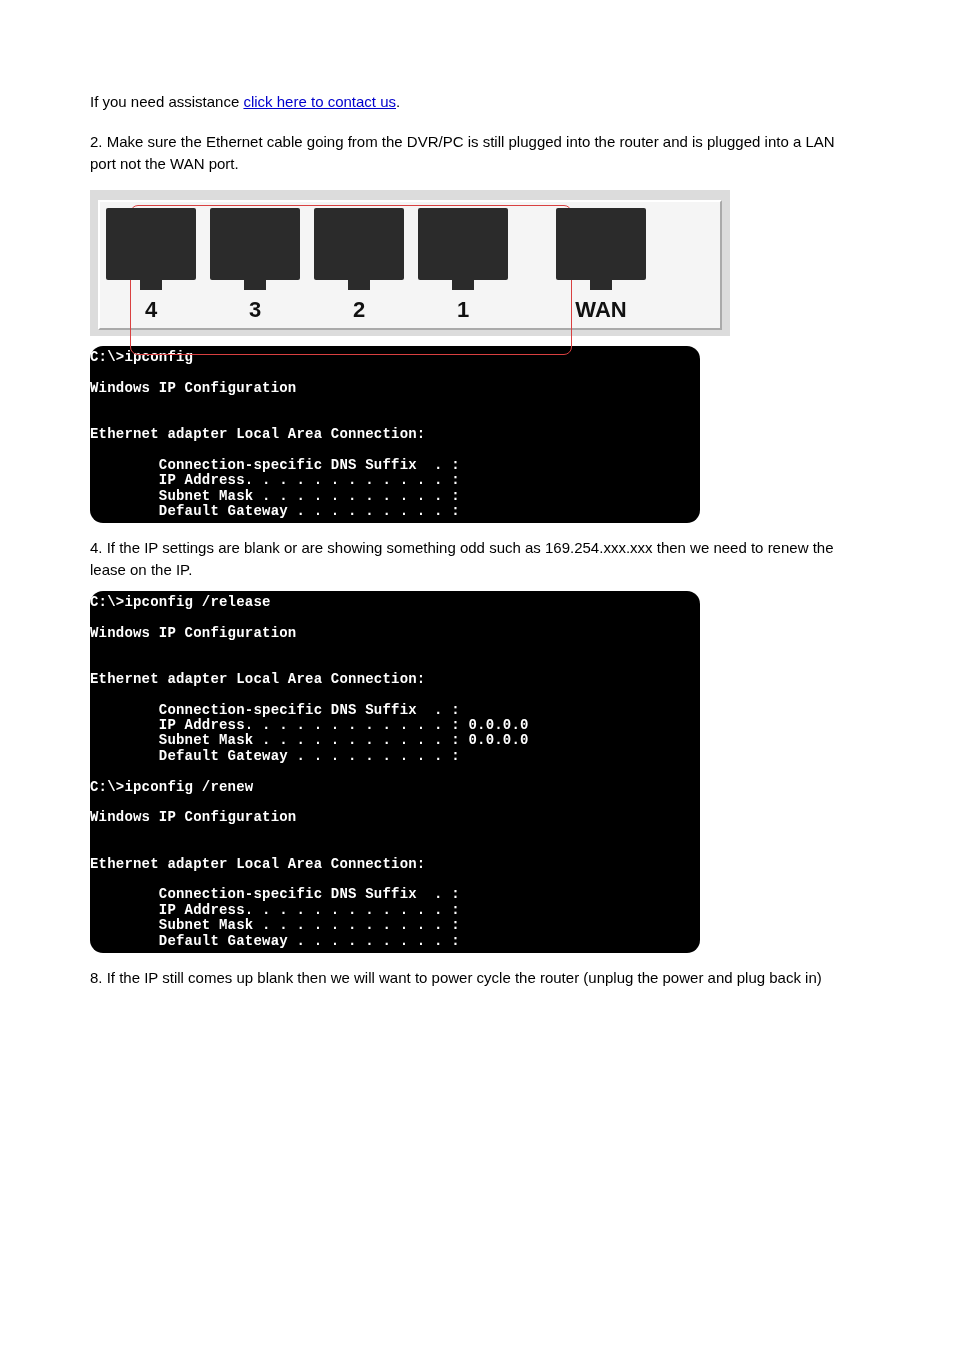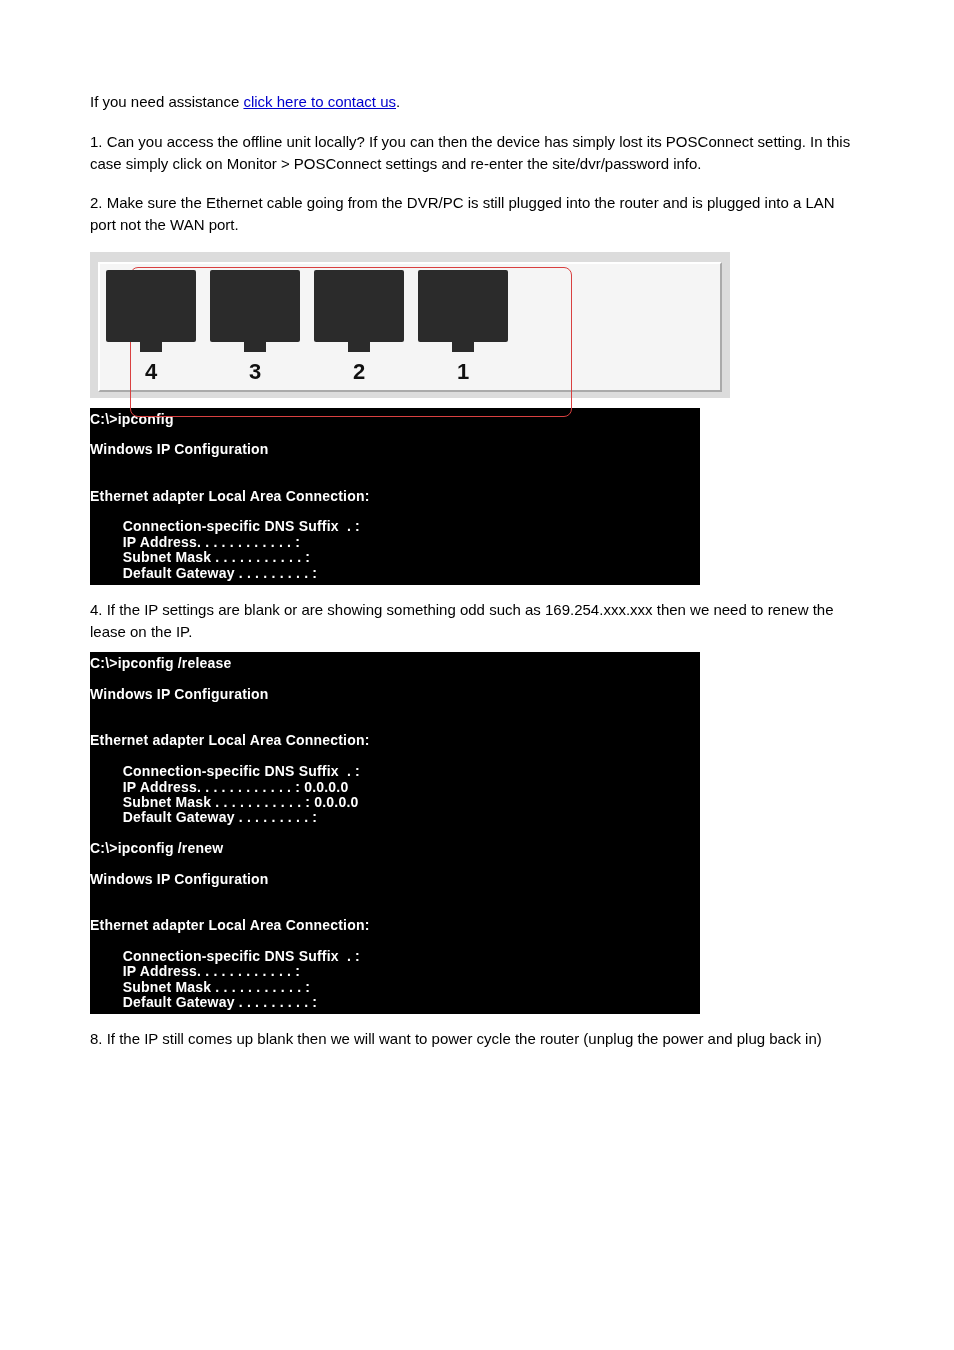--- a/index.html
+++ b/index.html
@@ -120,7 +120,6 @@
   </p>
 
 
-  <p class="numbered-item">1. Can you access the offline unit locally? If you can then the device has simply lost its POSConnect setting.  In this case simply click on Monitor &gt; POSConnect settings and re-enter the site/dvr/password info.</p>
 
   <p class="numbered-item">2. Make sure the Ethernet cable going from the DVR/PC is still plugged into the router and is plugged into a LAN port not the WAN port.</p>
 

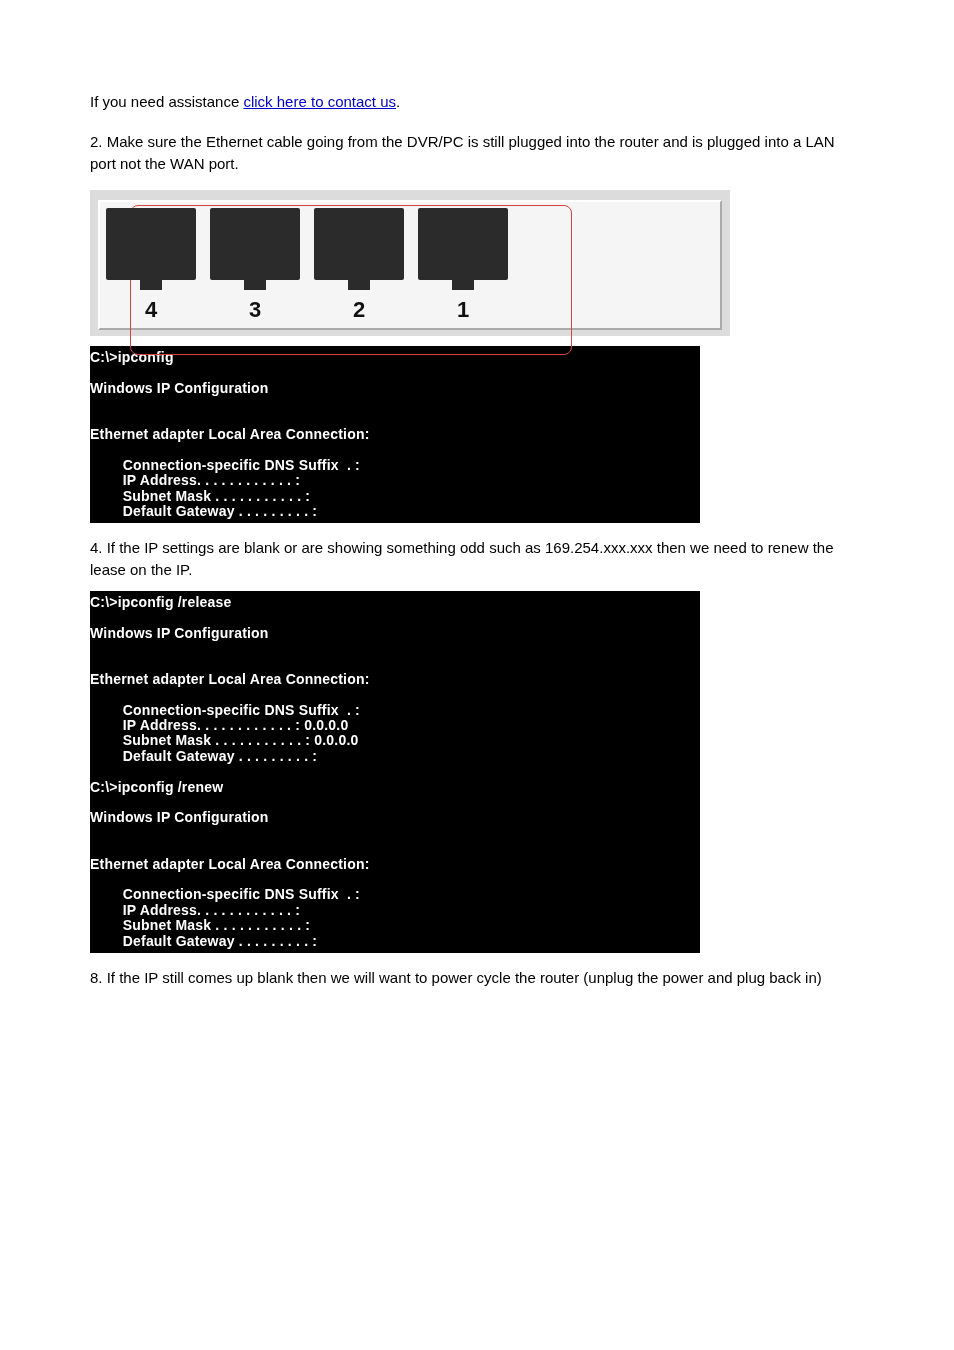--- a/index.html
+++ b/index.html
@@ -144,6 +144,10 @@
           <div class="port-label">1</div>
         </div>
         <div style="width:20px;"></div>
+        <div class="port-group">
+          <div class="port-box"></div>
+          <div class="port-label">WAN</div>
+        </div>
       </div>
     </div>
   </div>

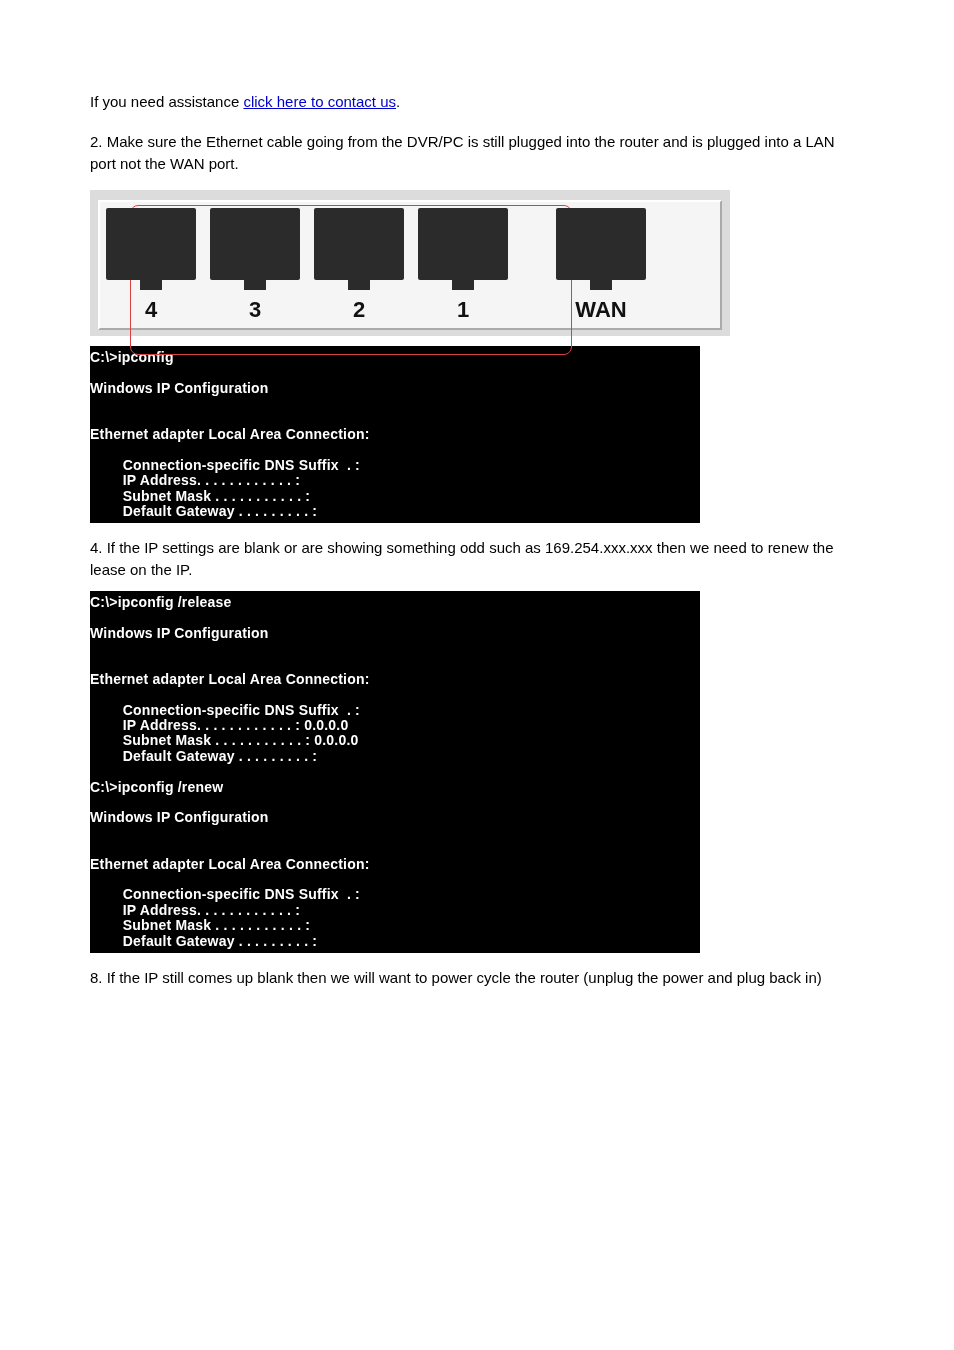--- a/index.html
+++ b/index.html
@@ -95,7 +95,7 @@
   .cmd-window {
     background: #000000;
     color: #ffffff;
-    font-family: Liberation Sans, sans-serif;
+    font-family: Liberation Mono, monospace;
     font-size: 14px;
     line-height: 1.1;
     padding: 4px 0 4px 0;
@@ -105,6 +105,7 @@
     box-sizing: border-box;
     font-weight: bold;
     letter-spacing: 0.2px;
+    border-radius: 13px;
   }
   .step4-text {
     margin-top: 10px;

